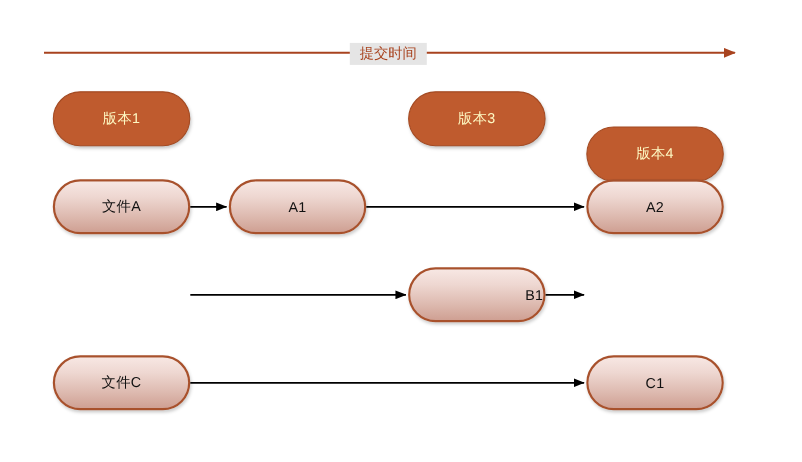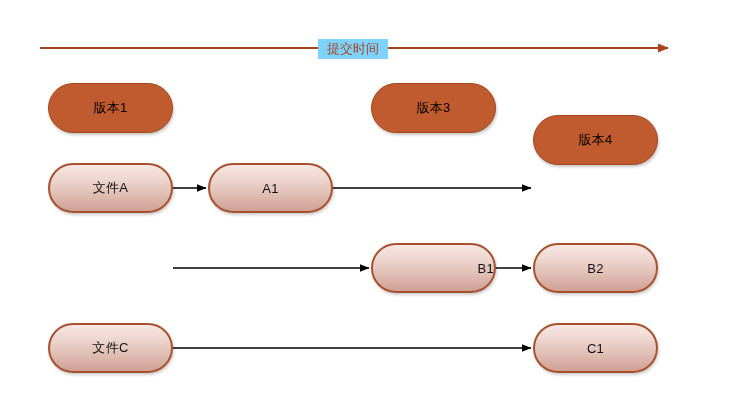--- a/index.html
+++ b/index.html
@@ -35,7 +35,7 @@
     text-align: center;
     font-size: 13px;
     color: #a8431f;
-    background: #7dd3fc;
+    background: #e5e5e5;
     white-space: nowrap;
   }
   .node {

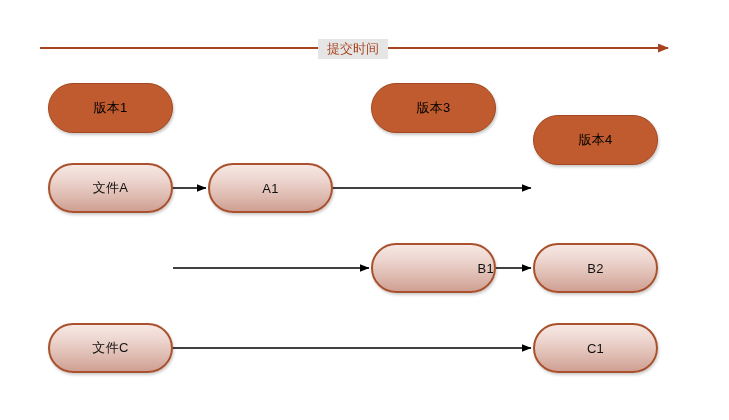--- a/index.html
+++ b/index.html
@@ -53,7 +53,7 @@
   .version-node {
     background: #bf5b2e;
     border: 1px solid #a44a22;
-    color: #000000;
+    color: #fef9c3;
     box-shadow: 1px 2px 3px rgba(0,0,0,0.22);
   }
   .file-node {

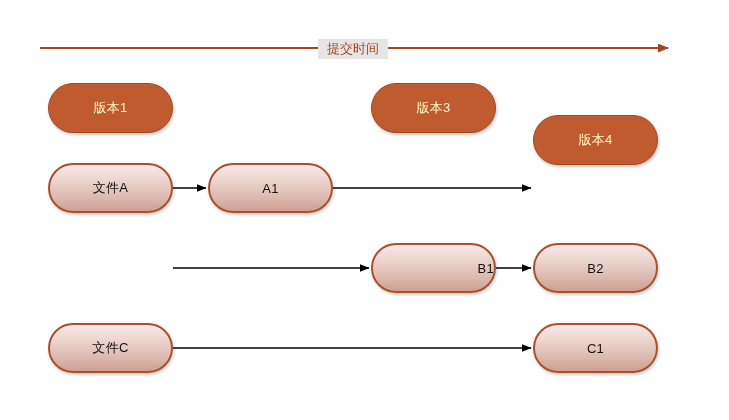--- a/index.html
+++ b/index.html
@@ -98,6 +98,9 @@
   <div class="node file-node" style="left:208px; top:163px;">
     <span>A1</span>
   </div>
+  <div class="node file-node" style="left:533px; top:163px;">
+    <span>A2</span>
+  </div>
 
   <div class="node file-node" style="left:371px; top:243px;justify-content:flex-end;">
     <span>B1</span>

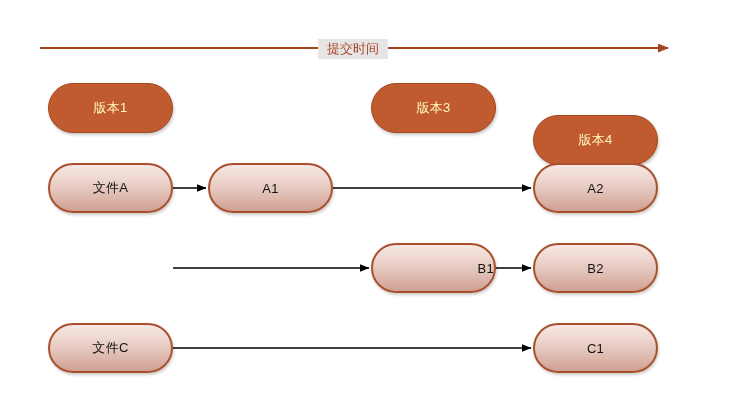--- a/index.html
+++ b/index.html
@@ -105,9 +105,6 @@
   <div class="node file-node" style="left:371px; top:243px;justify-content:flex-end;">
     <span>B1</span>
   </div>
-  <div class="node file-node" style="left:533px; top:243px;">
-    <span>B2</span>
-  </div>
 
   <div class="node file-node" style="left:48px;  top:323px;">
     <span>文件C</span>

